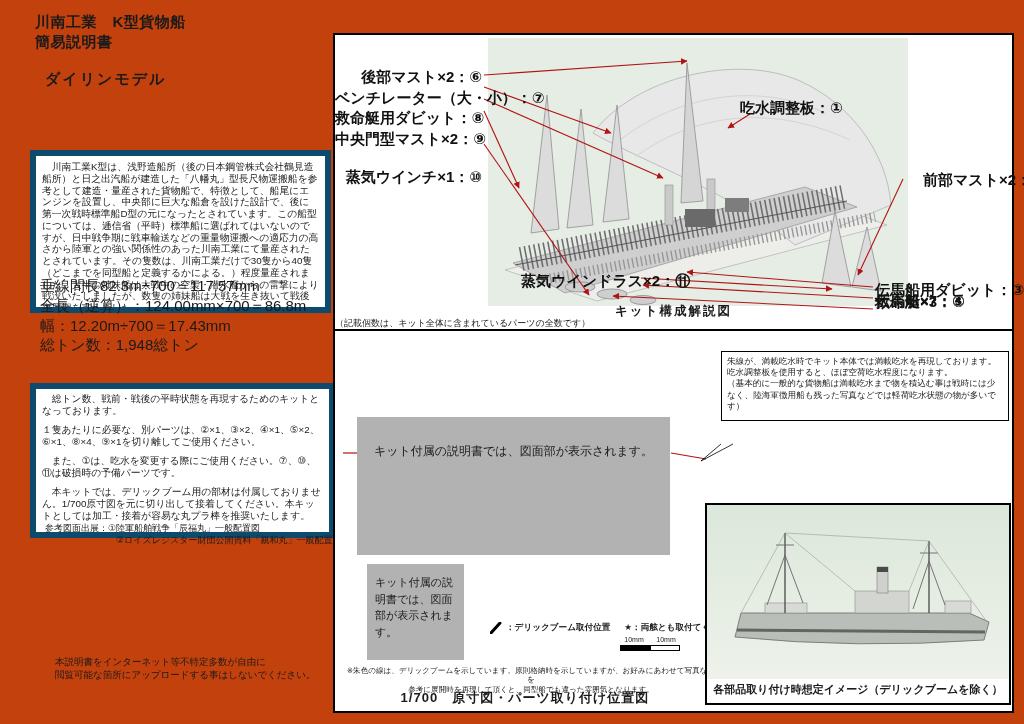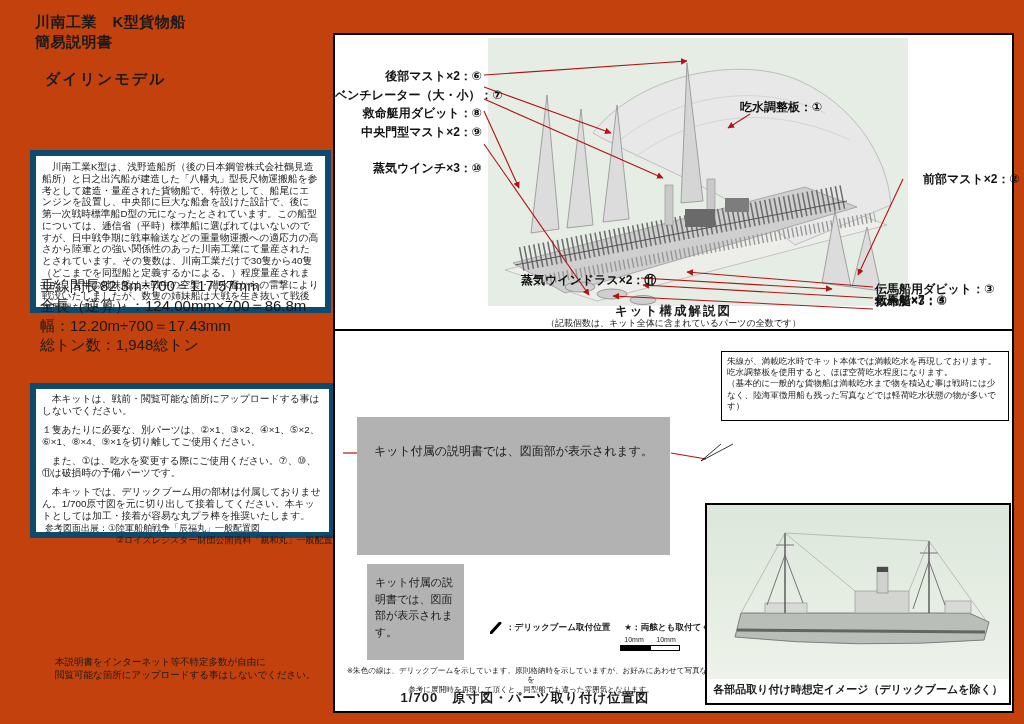--- a/index.html
+++ b/index.html
@@ -25,7 +25,7 @@
   .top-panel,.bottom-panel{position:absolute;}
   .overlay{position:absolute;left:0;top:0;pointer-events:none;}
   
-  .dlabel{position:absolute;font-size:12px;font-weight:bold;white-space:nowrap;color:#111;}
+  .dlabel{position:absolute;font-size:15px;font-weight:bold;white-space:nowrap;color:#111;}
   .left-labels{left:0;top:0;width:147px;text-align:right;}
   .left-labels div{margin-bottom:1.6px;}
   .cap-title{left:0;top:268px;width:677px;text-align:center;font-size:12.5px;font-weight:bold;letter-spacing:2px;}

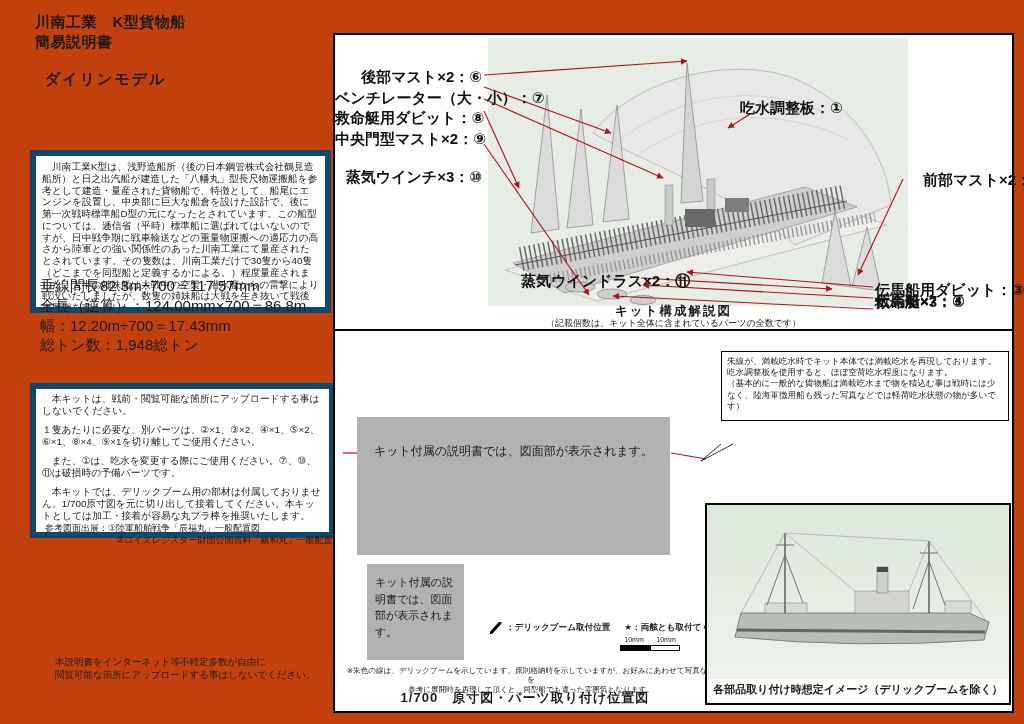--- a/index.html
+++ b/index.html
@@ -140,7 +140,7 @@
       <div>ベンチレーター（大・小）：⑦</div>
       <div>救命艇用ダビット：⑧</div>
       <div>中央門型マスト×2：⑨</div>
-      <div style="margin-top:19px;">蒸気ウインチ×3：⑩</div>
+      <div style="margin-top:19px;">蒸気ウインチ×1：⑩</div>
     </div>
 
     <div class="dlabel" style="left:405px;top:64px;">吃水調整板：①</div>

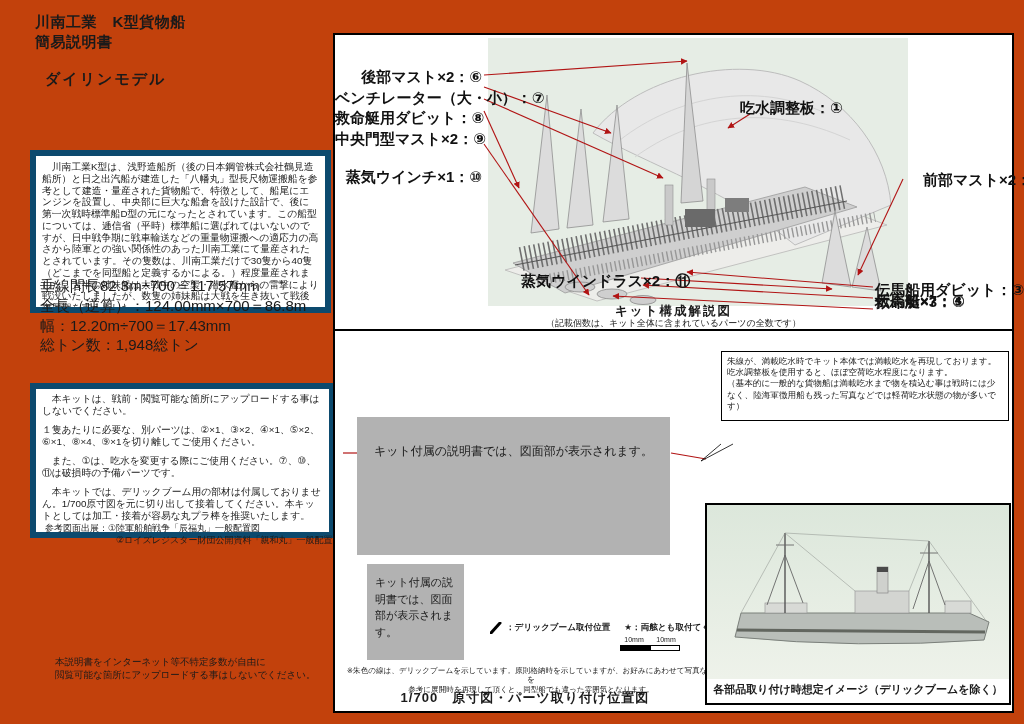--- a/index.html
+++ b/index.html
@@ -29,7 +29,7 @@
   .left-labels{left:0;top:0;width:147px;text-align:right;}
   .left-labels div{margin-bottom:1.6px;}
   .cap-title{left:0;top:268px;width:677px;text-align:center;font-size:12.5px;font-weight:bold;letter-spacing:2px;}
-  .cap-sub{left:0;top:282px;width:677px;text-align:center;font-size:9px;}
+  .cap-sub{left:0;top:282px;width:677px;text-align:left;font-size:9px;}
   
   .gray-box{background:#b2b2b2;position:absolute;overflow:hidden;}
   .gray-large{left:22px;top:86px;width:313px;height:138px;font-size:12px;text-align:center;padding-top:26px;box-sizing:border-box;}

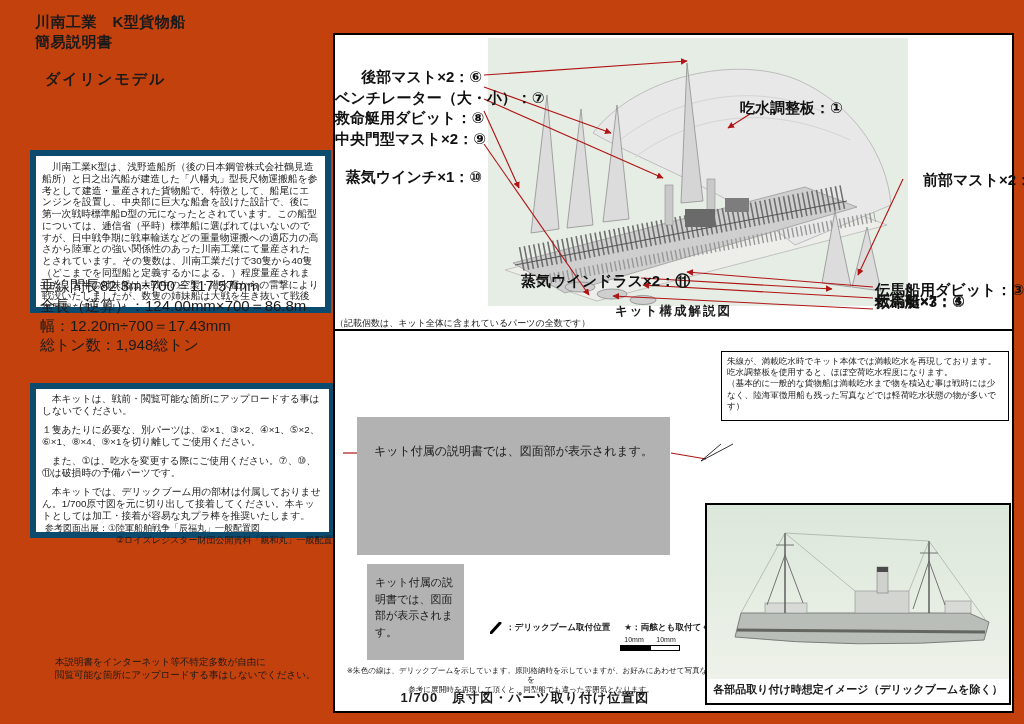--- a/index.html
+++ b/index.html
@@ -67,7 +67,7 @@
 総トン数：1,948総トン</div>
 
   <div class="abs txtbox kit-box">
-    <p>　本キットは、戦前・閲覧可能な箇所にアップロードする事はしないでください。</p>
+    <p>　総トン数、戦前・戦後の平時状態を再現するためのキットとなっております。</p>
     <p>１隻あたりに必要な、別パーツは、②×1、③×2、④×1、⑤×2、⑥×1、⑧×4、⑨×1を切り離してご使用ください。</p>
     <p>　また、①は、吃水を変更する際にご使用ください。⑦、⑩、⑪は破損時の予備パーツです。</p>
     <p>　本キットでは、デリックブーム用の部材は付属しておりません。1/700原寸図を元に切り出して接着してください。本キットとしては加工・接着が容易な丸プラ棒を推奨いたします。</p>

